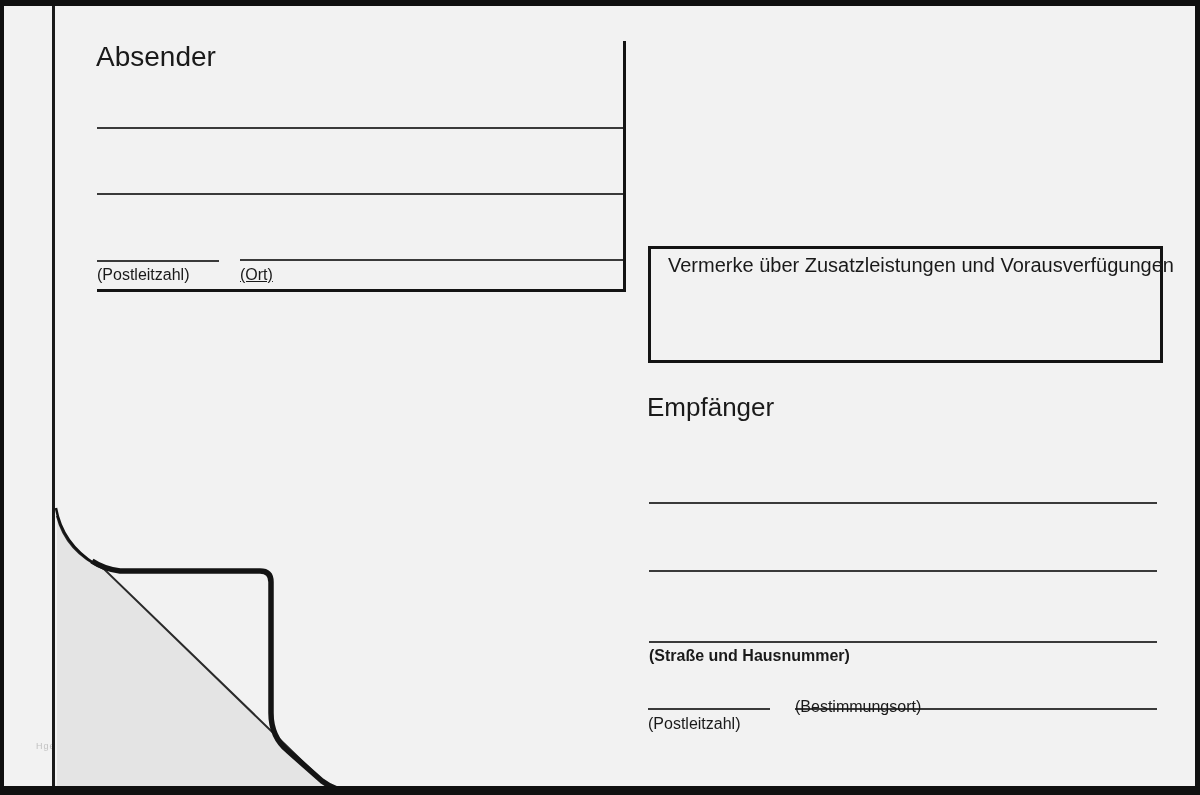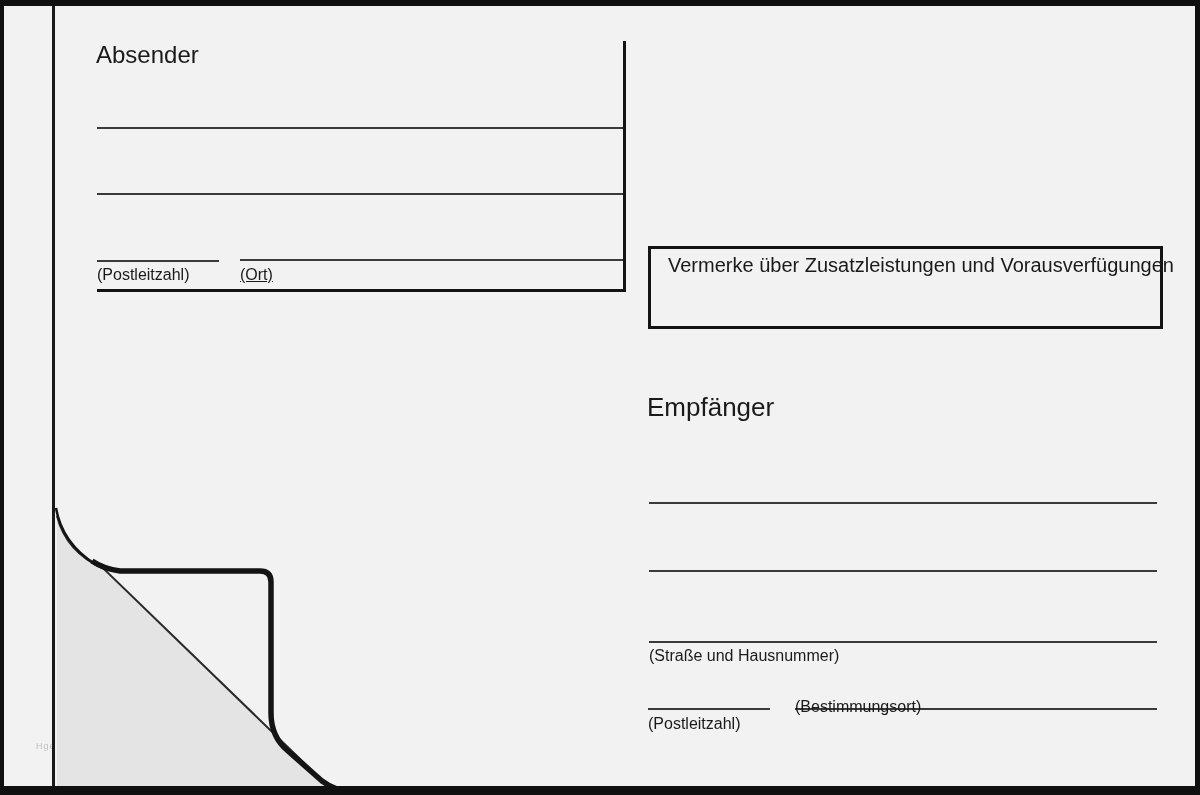--- a/index.html
+++ b/index.html
@@ -16,7 +16,7 @@
   .bar.right{left:1195px;top:0;width:5px;height:795px;}
   .inner-vline{position:absolute;left:52px;top:6px;width:3px;height:780px;background:#1a1a1a;}
   
-  .title-sm{position:absolute;font-size:24px;white-space:nowrap;}
+  .title-sm{position:absolute;font-size:28px;white-space:nowrap;}
   .title-lg{position:absolute;font-size:26px;white-space:nowrap;}
   .lbl{position:absolute;font-size:16px;white-space:nowrap;}
   

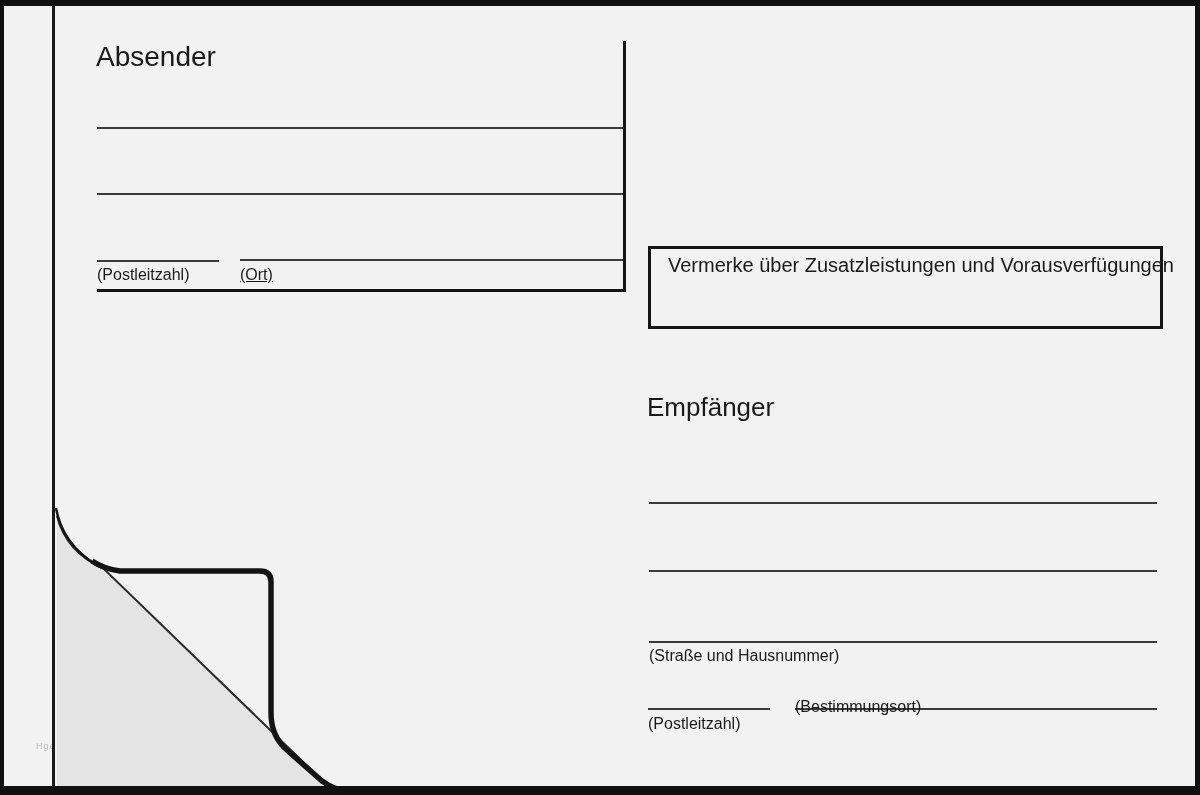--- a/index.html
+++ b/index.html
@@ -28,7 +28,7 @@
   .vdivider{position:absolute;left:623px;top:41px;width:3px;height:251px;background:#141414;}
   
   .notes-box{
-    position:absolute;left:648px;top:246px;width:515px;height:83px;
+    position:absolute;left:648px;top:246px;width:515px;height:117px;
     border:3px solid #141414;box-sizing:border-box;
   }
   .notes-box .notes-label{

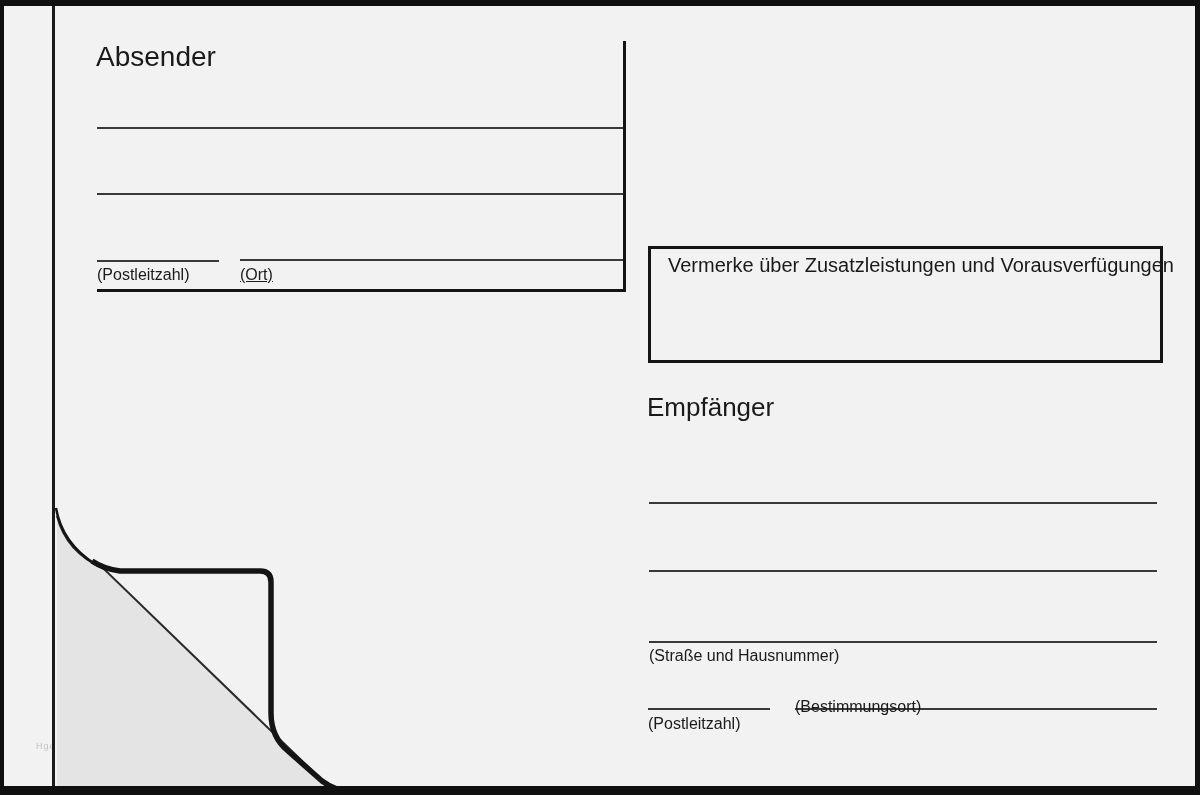--- a/index.html
+++ b/index.html
@@ -71,7 +71,7 @@
   <div class="field" style="left:649px;top:476px;width:508px;"></div>
   <div class="field" style="left:649px;top:544px;width:508px;"></div>
   <div class="field" style="left:649px;top:615px;width:508px;"></div>
-  <div class="lbl" style="left:649px;top:647px;">(Straße und Hausnummer)</div>
+  <div class="lbl" style="left:649px;top:647px;font-weight:bold;">(Straße und Hausnummer)</div>
 
   <div class="field" style="left:648px;top:682px;width:122px;"></div>
   <div class="field" style="left:795px;top:682px;width:362px;"></div>

